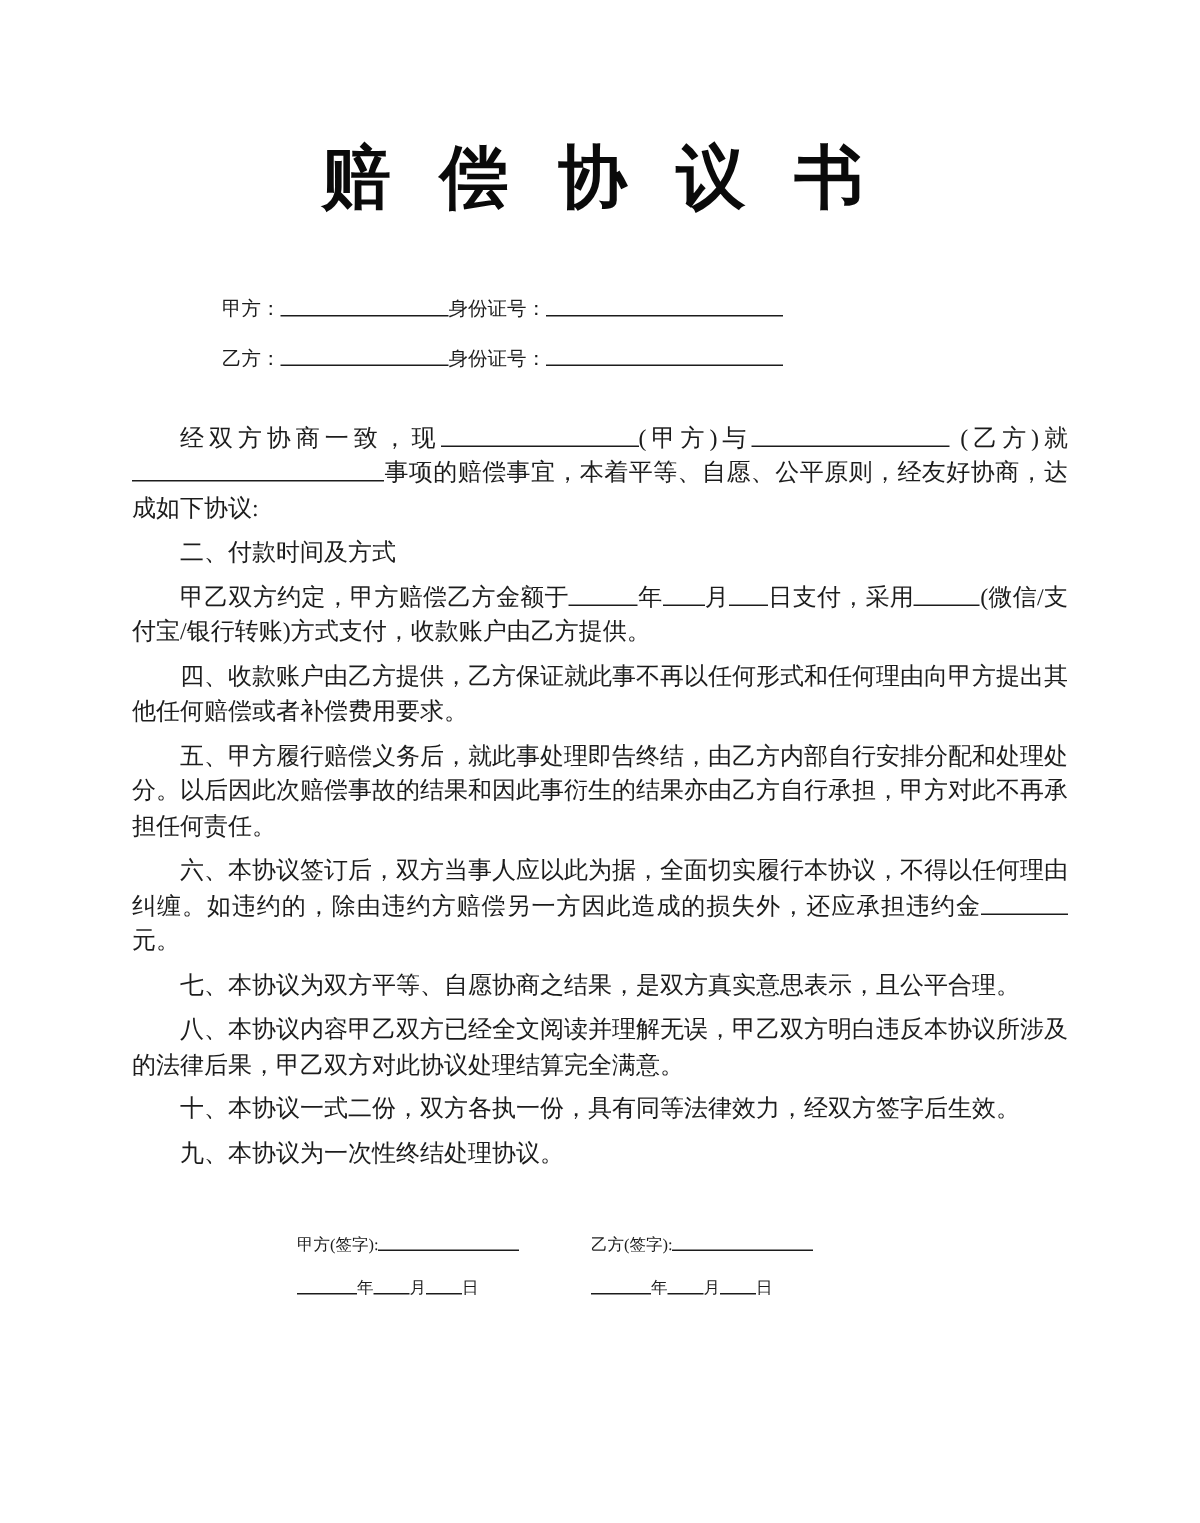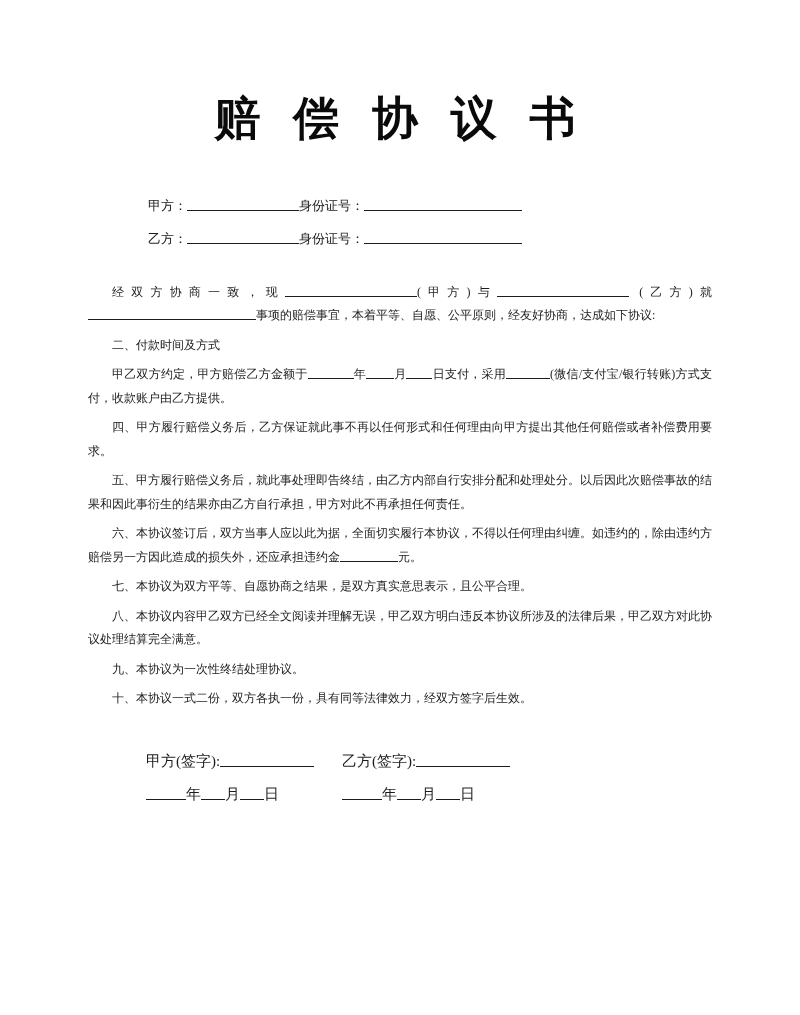--- a/index.html
+++ b/index.html
@@ -36,7 +36,7 @@
   .clauses { margin-top: 26px; }
   .clauses p {
     margin: 6px 0;
-    font-size: 12px;
+    font-size: 16px;
     line-height: 23.5px;
     text-align: justify;
     text-indent: 2em;

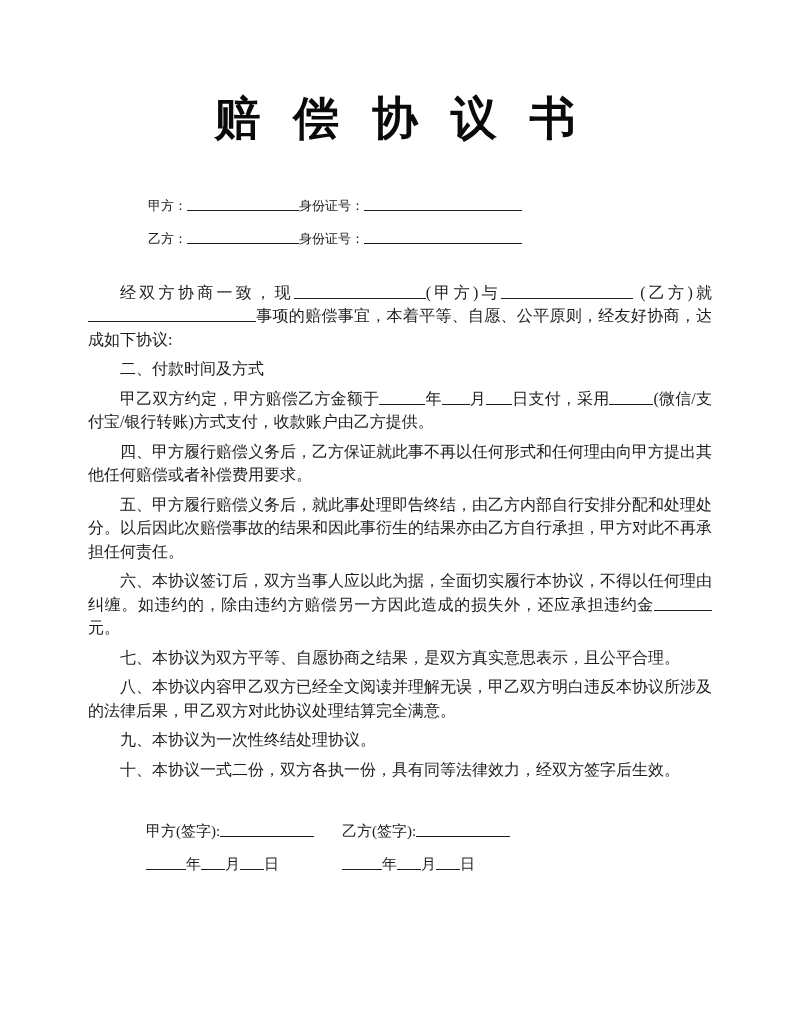--- a/index.html
+++ b/index.html
@@ -78,7 +78,7 @@
       <p>经双方协商一致，现<span class="blank" style="width: 132px;"></span>(甲方)与<span class="blank" style="width: 132px;"></span> (乙方)就<span class="blank" style="width: 168px;"></span>事项的赔偿事宜，本着平等、自愿、公平原则，经友好协商，达成如下协议:</p>
       <p>二、付款时间及方式</p>
       <p>甲乙双方约定，甲方赔偿乙方金额于<span class="blank" style="width: 46px;"></span>年<span class="blank" style="width: 28px;"></span>月<span class="blank" style="width: 26px;"></span>日支付，采用<span class="blank" style="width: 44px;"></span>(微信/支付宝/银行转账)方式支付，收款账户由乙方提供。</p>
-      <p>四、甲方履行赔偿义务后，乙方保证就此事不再以任何形式和任何理由向甲方提出其他任何赔偿或者补偿费用要求。</p>
+      <p>四、收款账户由乙方提供，乙方保证就此事不再以任何形式和任何理由向甲方提出其他任何赔偿或者补偿费用要求。</p>
       <p>五、甲方履行赔偿义务后，就此事处理即告终结，由乙方内部自行安排分配和处理处分。以后因此次赔偿事故的结果和因此事衍生的结果亦由乙方自行承担，甲方对此不再承担任何责任。</p>
       <p>六、本协议签订后，双方当事人应以此为据，全面切实履行本协议，不得以任何理由纠缠。如违约的，除由违约方赔偿另一方因此造成的损失外，还应承担违约金<span class="blank" style="width: 58px;"></span>元。</p>
       <p>七、本协议为双方平等、自愿协商之结果，是双方真实意思表示，且公平合理。</p>

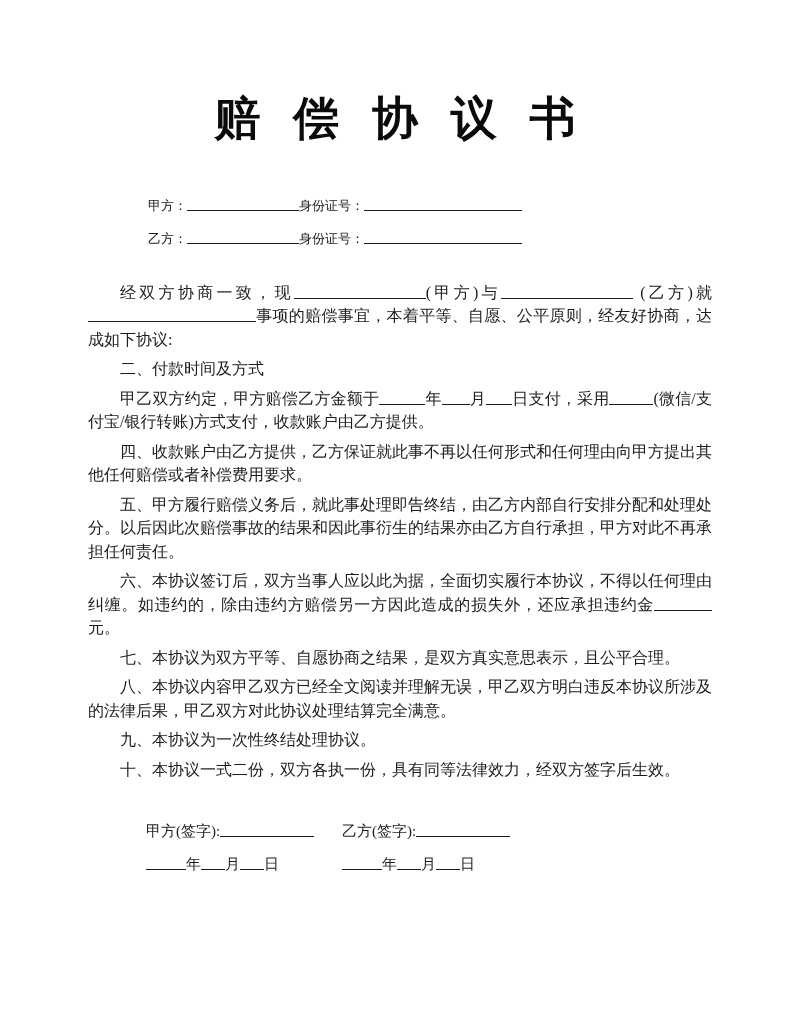--- a/index.html
+++ b/index.html
@@ -83,8 +83,8 @@
       <p>六、本协议签订后，双方当事人应以此为据，全面切实履行本协议，不得以任何理由纠缠。如违约的，除由违约方赔偿另一方因此造成的损失外，还应承担违约金<span class="blank" style="width: 58px;"></span>元。</p>
       <p>七、本协议为双方平等、自愿协商之结果，是双方真实意思表示，且公平合理。</p>
       <p>八、本协议内容甲乙双方已经全文阅读并理解无误，甲乙双方明白违反本协议所涉及的法律后果，甲乙双方对此协议处理结算完全满意。</p>
+      <p>十、本协议一式二份，双方各执一份，具有同等法律效力，经双方签字后生效。</p>
       <p>九、本协议为一次性终结处理协议。</p>
-      <p>十、本协议一式二份，双方各执一份，具有同等法律效力，经双方签字后生效。</p>
     </div>
 
     <div class="sig-block">

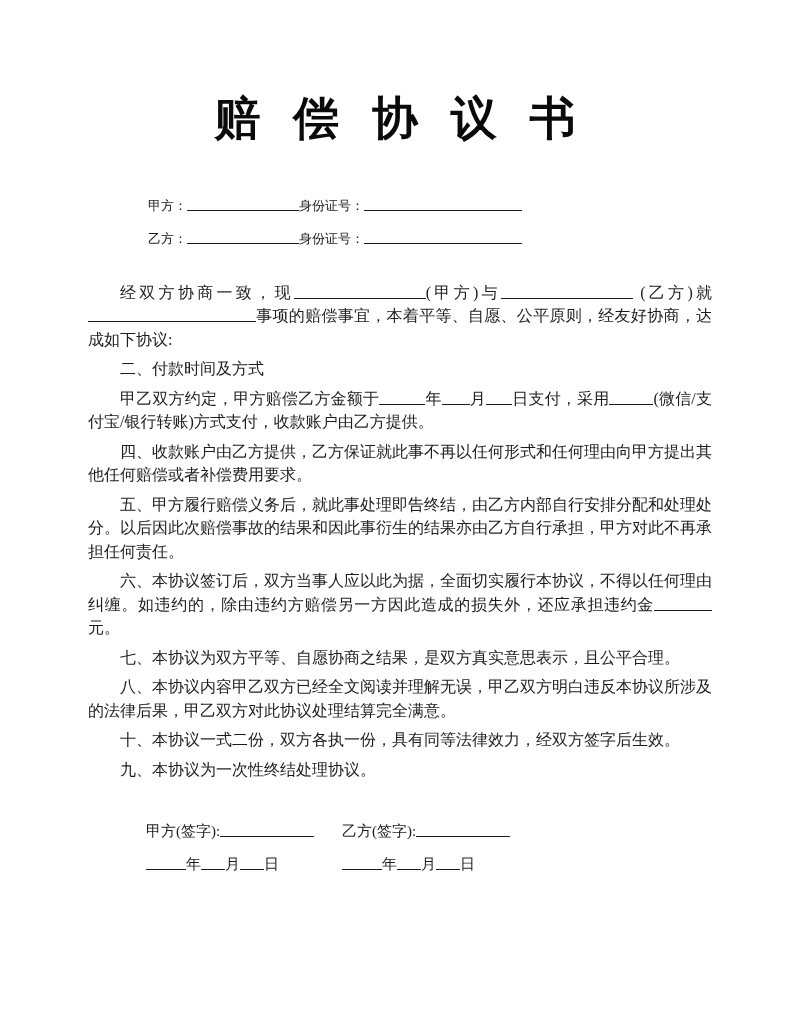--- a/index.html
+++ b/index.html
@@ -51,8 +51,8 @@
     text-indent: 0;
   }
   .sig-block {
-    margin: 34px 0 0 58px;
-    font-size: 15px;
+    margin: 34px 0 0 110px;
+    font-size: 11px;
   }
   .sig-row { display: flex; margin: 0; }
   .sig-row p {

